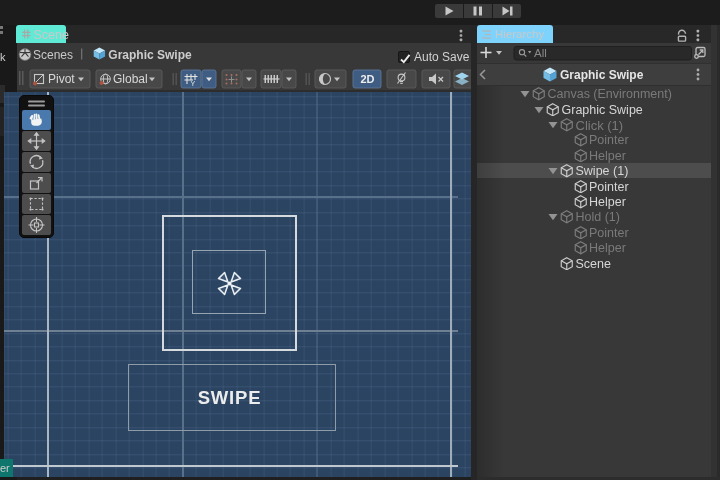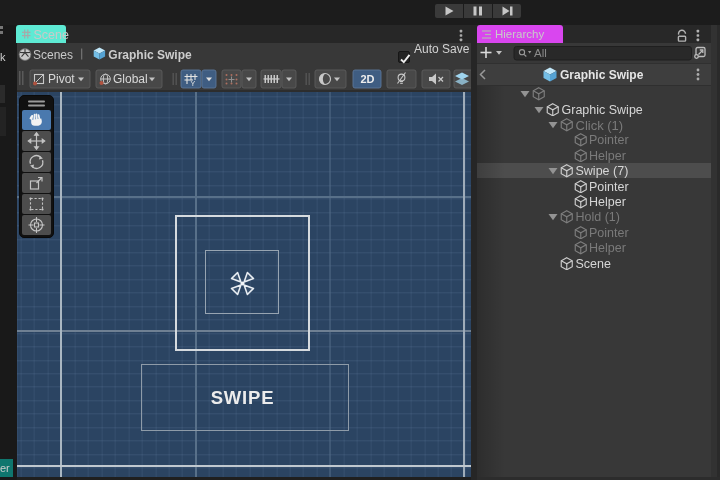--- a/index.html
+++ b/index.html
@@ -296,7 +296,7 @@
 
   <div class="abs" style="left:477px;top:25px;width:243px;height:455px;background:#383838;"></div>
   <div class="abs" style="left:477px;top:25px;width:243px;height:18px;background:#282828;"></div>
-  <div class="abs" style="left:477px;top:25px;width:86px;height:18px;background:#d946ef;border-radius:3px 3px 0 0;">
+  <div class="abs" style="left:477px;top:25px;width:76px;height:18px;background:#7dd3fc;border-radius:3px 3px 0 0;">
     <svg width="76" height="18">
       <g stroke="#B5B5B5" stroke-width="1.2">
         <line x1="5" y1="6" x2="14" y2="6"></line>

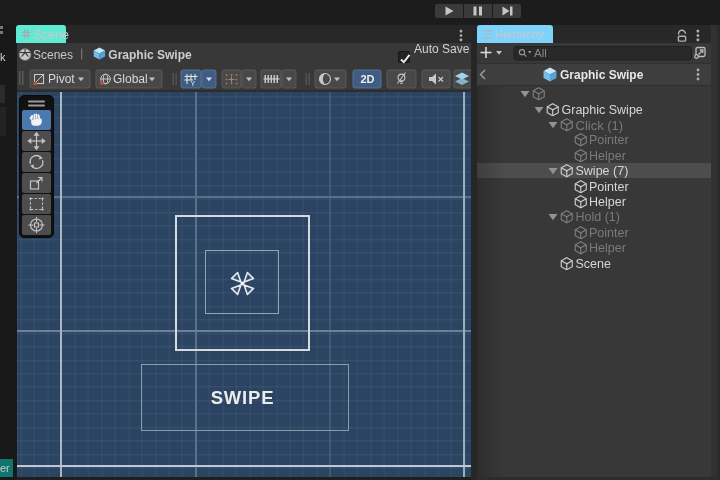--- a/index.html
+++ b/index.html
@@ -83,7 +83,7 @@
         <polyline points="3,7.5 5.8,10.2 11.5,2.8" stroke="#ECECEC" stroke-width="1.9" fill="none"></polyline>
       </svg>
   </div>
-  <div class="abs txt" style="left:414px;top:42px;">Auto Save</div>
+  <div class="abs txt" style="left:414px;top:50px;">Auto Save</div>
 
   <svg class="abs" style="left:17px;top:66px;" width="454" height="24">
 

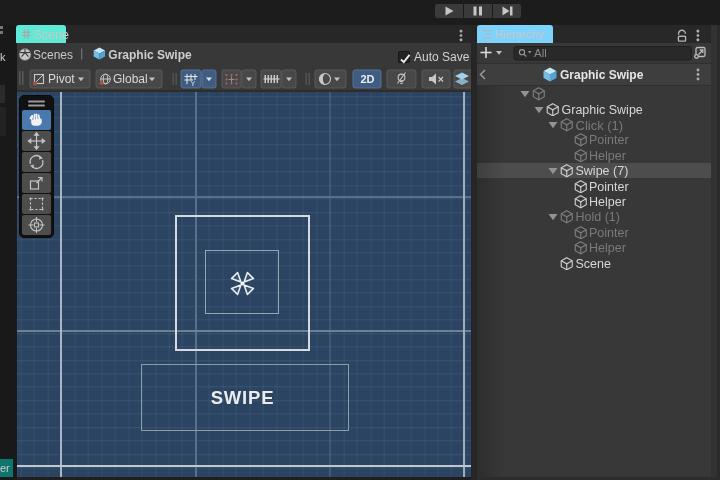--- a/index.html
+++ b/index.html
@@ -367,6 +367,7 @@
       <line x1="6" y1="6.5" x2="6" y2="12.3"></line>
     </g>
       </svg>
+      <div class="abs" style="left:70.5px;top:1.2px;font-size:12.5px;color:#7A7A7A;white-space:nowrap;">Canvas (Environment)</div>
       <svg class="abs" style="left:56.5px;top:19.6px;" width="10" height="8">
         <polygon points="0.5,1 9.5,1 5,7.2" fill="#939393"></polygon>
       </svg>

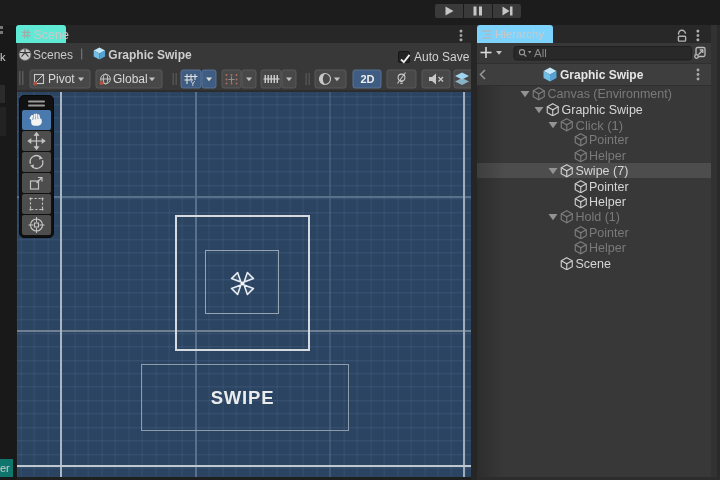--- a/index.html
+++ b/index.html
@@ -417,7 +417,7 @@
       <line x1="6" y1="6.5" x2="6" y2="12.3"></line>
     </g>
       </svg>
-      <div class="abs" style="left:98.5px;top:78.2px;font-size:12.5px;color:#D6D6D6;white-space:nowrap;">Swipe (7)</div>
+      <div class="abs" style="left:98.5px;top:78.2px;font-size:12.5px;color:#D6D6D6;white-space:nowrap;">Swipe (1)</div>
       <svg class="abs" style="left:96.5px;top:93.60000000000001px;" width="13.5" height="13.5" viewBox="0 0 12 13">
     <g fill="none" stroke="#CDCDCD" stroke-width="1.1">
       <polygon points="6,0.7 11.3,3.6 11.3,9.4 6,12.3 0.7,9.4 0.7,3.6"></polygon>

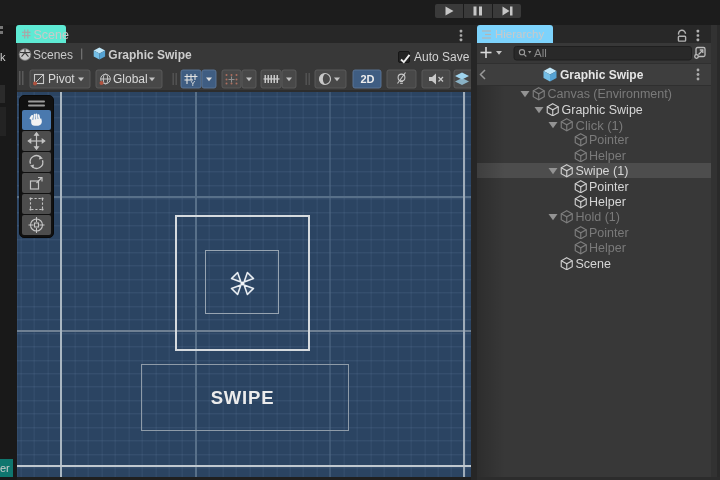--- a/index.html
+++ b/index.html
@@ -193,7 +193,7 @@
     </g>
   </svg>
 
-  <div class="abs" style="left:17px;top:92px;width:542px;height:385px;background:#2B4462;
+  <div class="abs" style="left:4px;top:92px;width:542px;height:385px;background:#2B4462;
       background-image:
         repeating-linear-gradient(to right, rgba(120,150,185,0.14) 0px, rgba(120,150,185,0.14) 1px, transparent 1px, transparent 13.45px),
         repeating-linear-gradient(to bottom, rgba(120,150,185,0.18) 0px, rgba(120,150,185,0.18) 1px, transparent 1px, transparent 13.45px);

